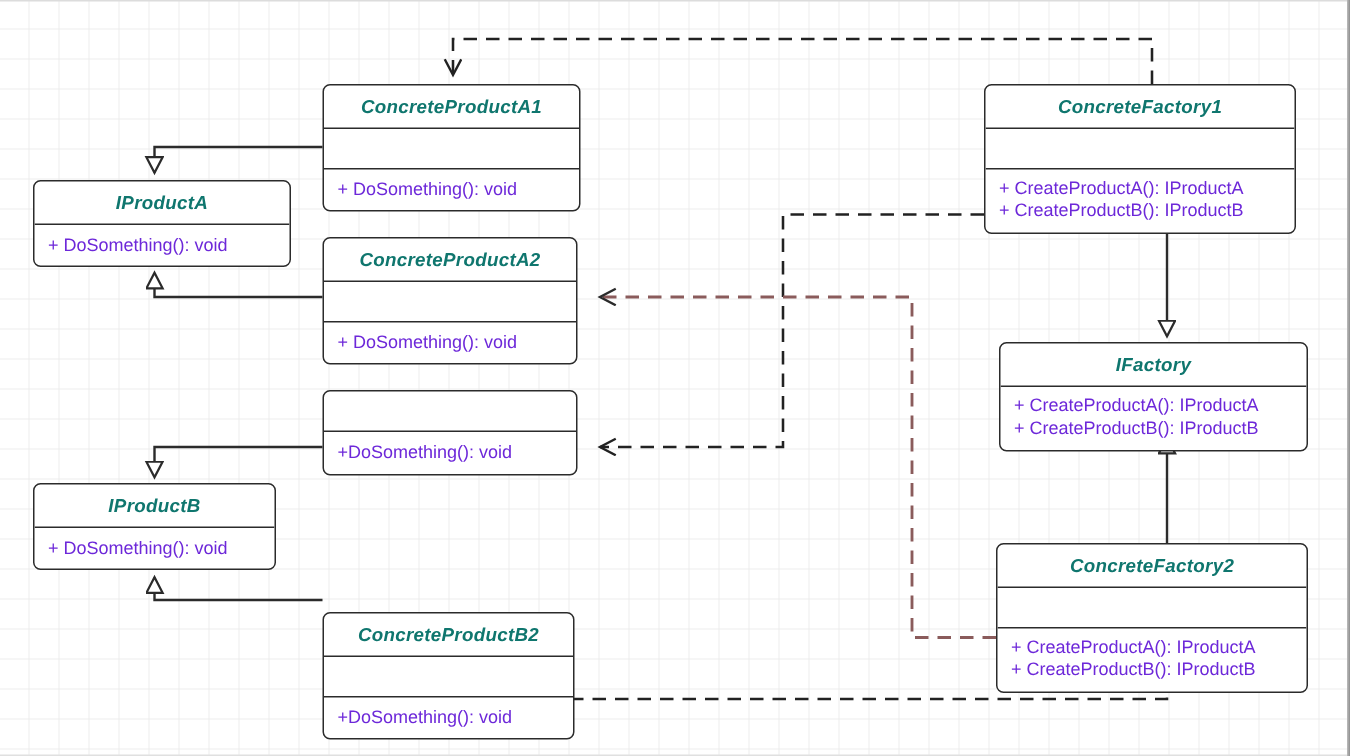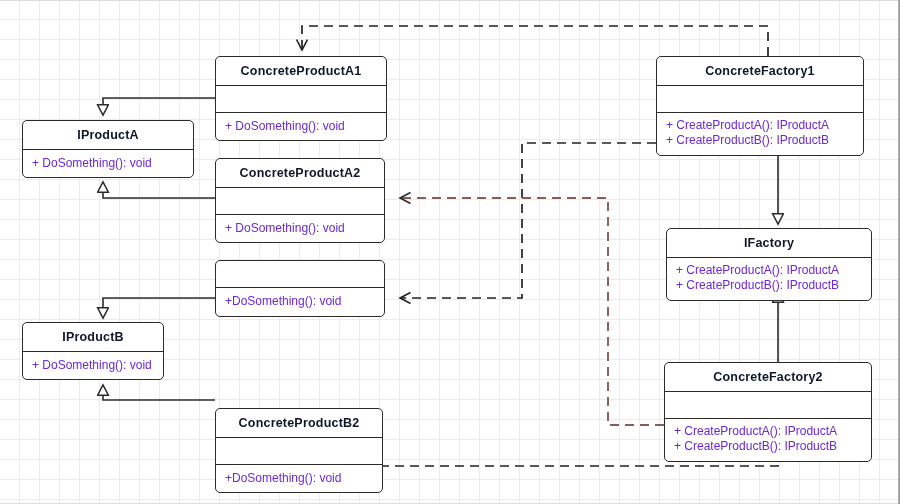--- a/index.html
+++ b/index.html
@@ -57,12 +57,13 @@
     text-align: center;
     font-weight: bold;
     font-size: 12.5px;
-    color: #0f172a;
+    color: #0f766e;
     letter-spacing: 0.2px;
     line-height: 1;
     padding: 8px 4px 7px 4px;
     border-bottom: 1.6px solid #2b2b2b;
     white-space: nowrap;
+    font-style: italic;
   }
   .uml-attrs {
     border-bottom: 1.6px solid #2b2b2b;

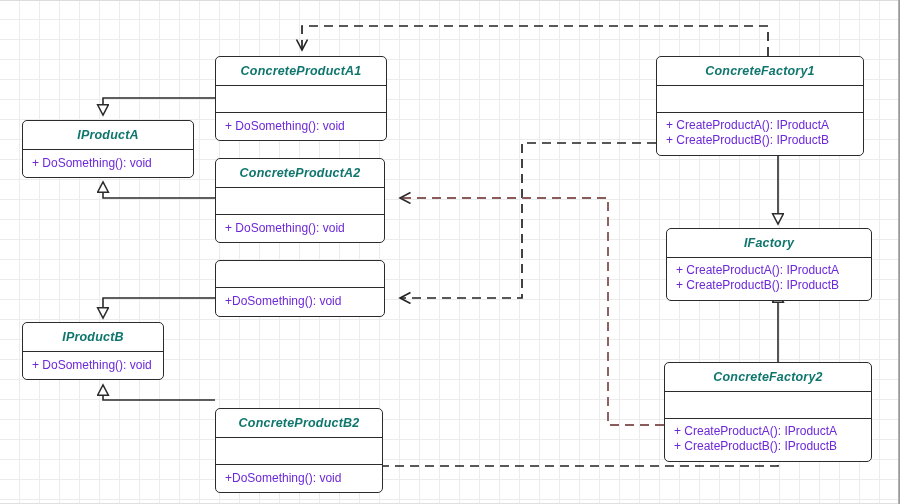--- a/index.html
+++ b/index.html
@@ -154,7 +154,7 @@
     </div>
   </div>
 
-  <div class="uml-class" style="left:22px; top:322px; width:142px;">
+  <div class="uml-class" style="left:22px; top:322px; width:162px;">
     <div class="uml-name">IProductB</div>
     <div class="uml-ops">
       <div class="uml-op">+ DoSomething(): void</div>

